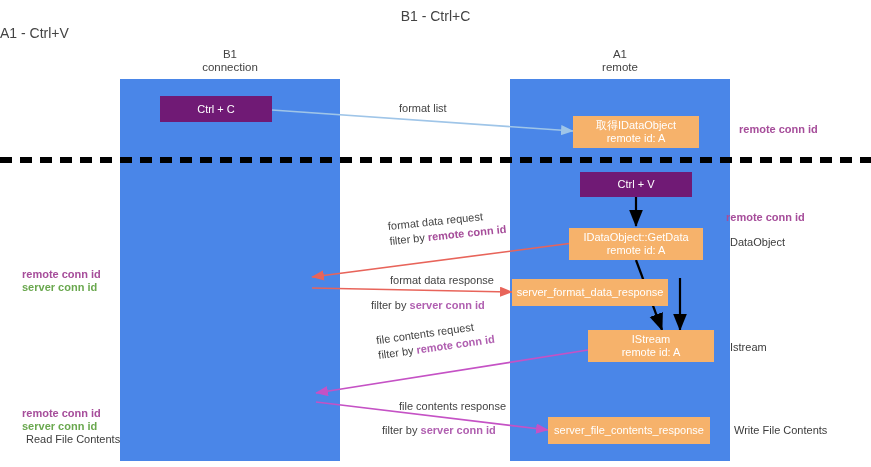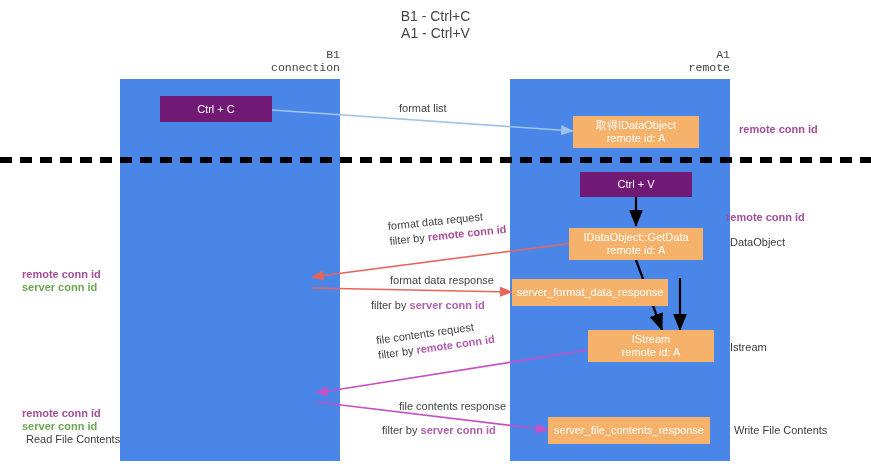--- a/index.html
+++ b/index.html
@@ -52,7 +52,7 @@
 <div id="stage">
 
   <div class="txt" style="left:0;top:8px;width:871px;text-align:center;font-size:14px;line-height:17px;color:#434343;">B1 - Ctrl+C</div>
-  <div class="txt" style="left:0;top:25px;width:871px;text-align:center;font-size:14px;line-height:17px;color:#434343;">A1 - Ctrl+V</div>
+  <div class="txt" style="left:0;top:25px;width:871px;text-align:left;font-size:14px;line-height:17px;color:#434343;">A1 - Ctrl+V</div>
 
   <div class="col-head" style="left:120px;top:48px;width:220px;">
     <div>B1</div>

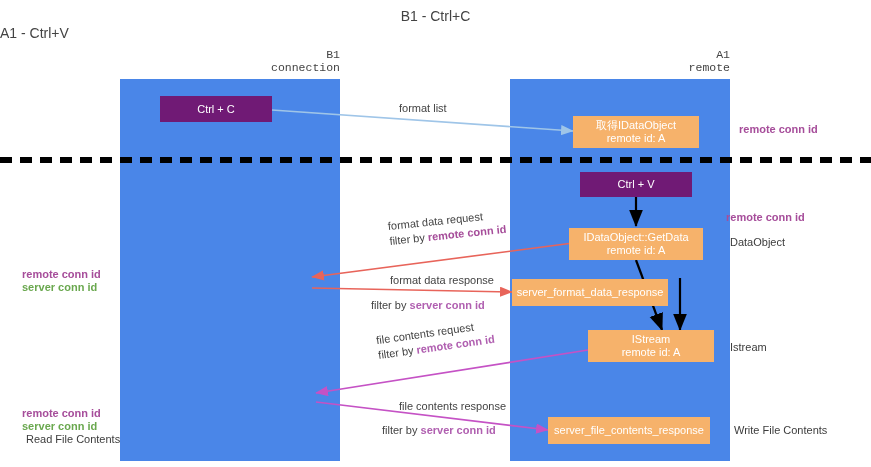--- a/index.html
+++ b/index.html
@@ -14,8 +14,8 @@
   
   .column{position:absolute;background:#4a86e8;}
   .col-head{
-    position:absolute;text-align:right;color:#434343;
-    font-size:11.5px;line-height:13px;font-family:Liberation Mono, monospace;
+    position:absolute;text-align:center;color:#434343;
+    font-size:11.5px;line-height:13px;
   }
 
   

